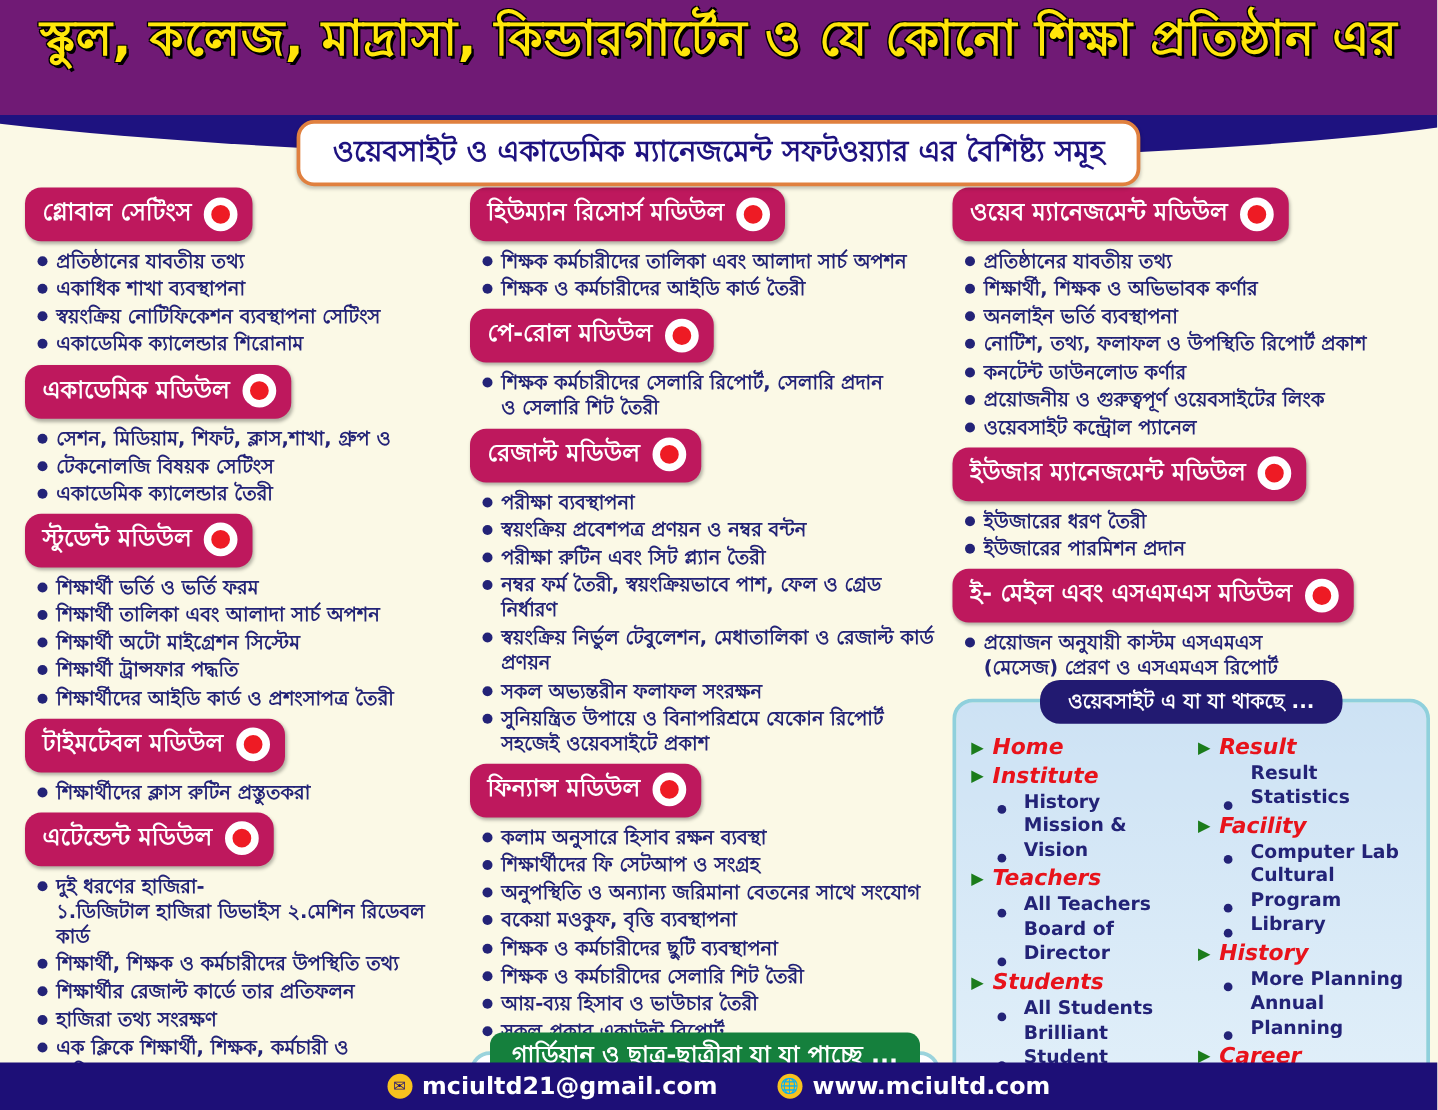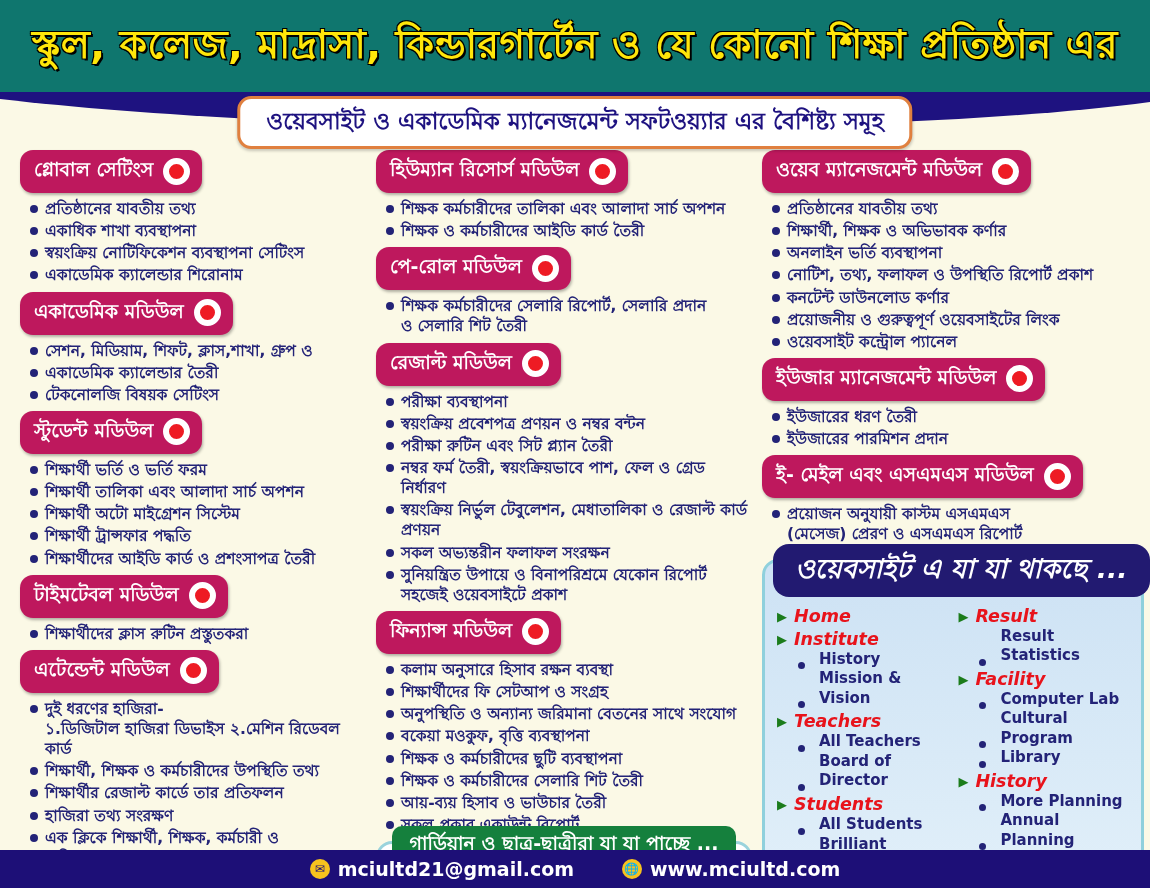--- a/index.html
+++ b/index.html
@@ -9,7 +9,7 @@
     font-family:"DejaVu Sans","Liberation Sans",sans-serif;
   }
   
-  .banner-top{background:#0f766e;height:92px;display:flex;align-items:center;justify-content:center}
+  .banner-top{background:#701a75;height:92px;display:flex;justify-content:center}
   .banner-title{
     color:#FFE60A;font-size:39px;font-weight:bold;white-space:nowrap;letter-spacing:.5px;
     text-shadow:2px 2px 0 #000,-1px -1px 0 #000,1px -1px 0 #000,-1px 1px 0 #000;

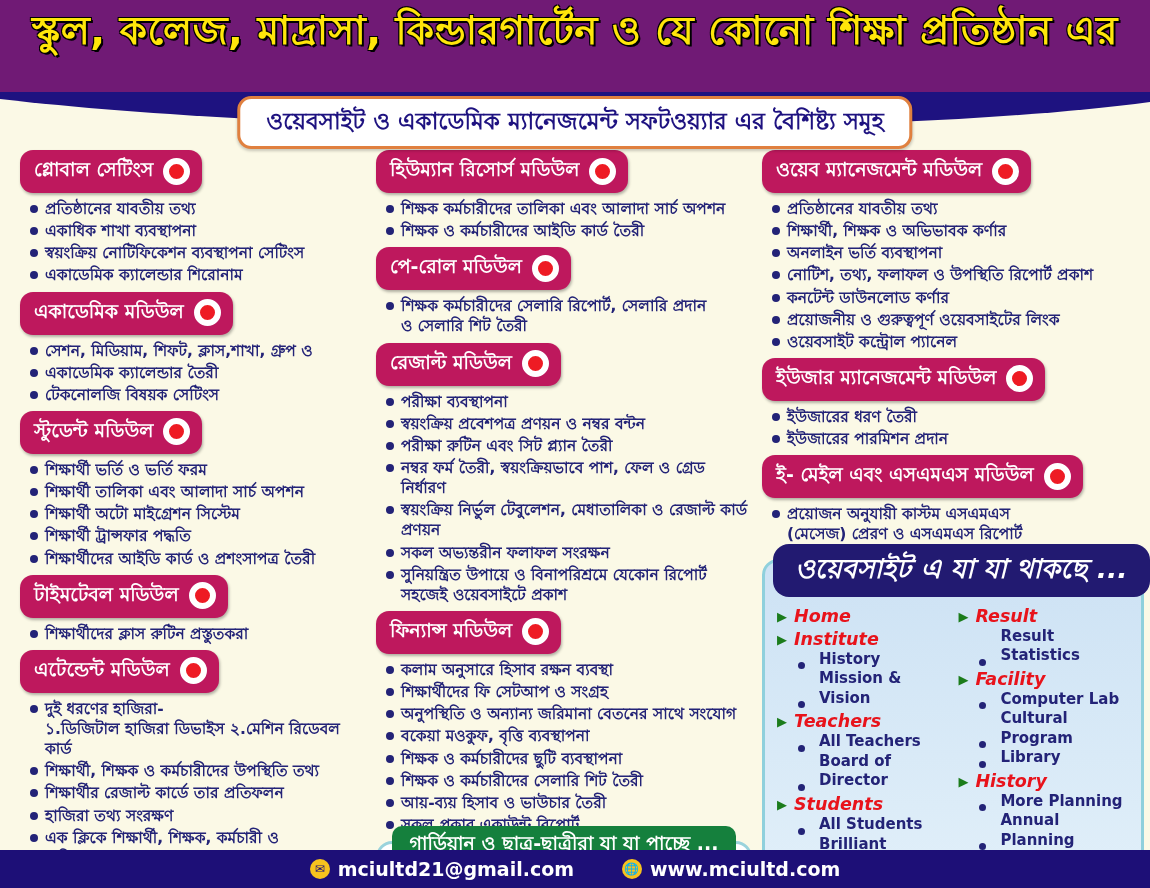--- a/index.html
+++ b/index.html
@@ -122,11 +122,11 @@
             </li>
             <li class="item">
               <span class="dot"></span>
+              <span class="txt">টেকনোলজি বিষয়ক সেটিংস</span>
+            </li>
+            <li class="item">
+              <span class="dot"></span>
               <span class="txt">একাডেমিক ক্যালেন্ডার তৈরী</span>
-            </li>
-            <li class="item">
-              <span class="dot"></span>
-              <span class="txt">টেকনোলজি বিষয়ক সেটিংস</span>
             </li>
           </ul></section>
         <section class="module"><div class="pill">

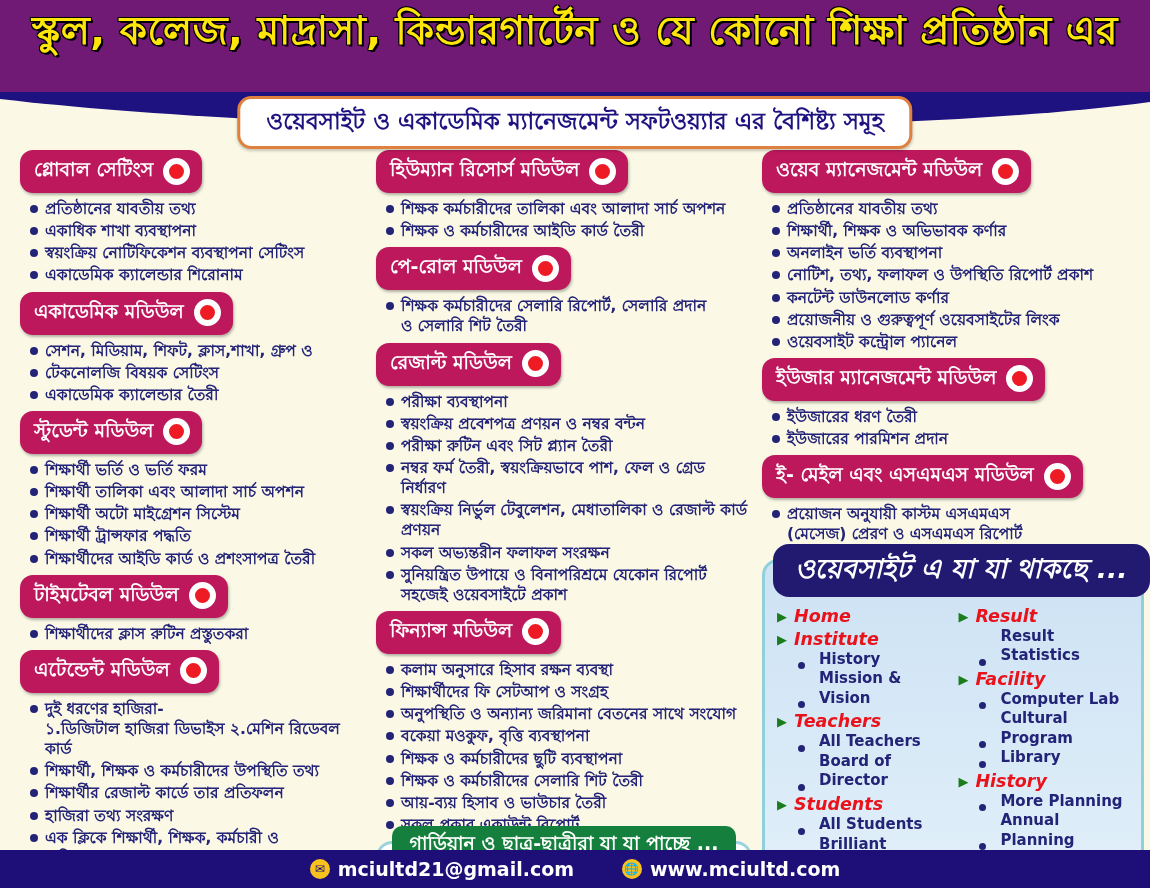--- a/index.html
+++ b/index.html
@@ -56,7 +56,7 @@
   }
   .wbox-title{
     margin:-22px auto 6px;width:max-content;background:#221A71;color:#fff;
-    font-weight:bold;font-size:27px;padding:4px 22px;border-radius:16px;white-space:nowrap;font-style:italic;
+    font-weight:bold;font-size:16px;padding:4px 22px;border-radius:16px;white-space:nowrap;
   }
   .wbox-cols{display:grid;grid-template-columns:1.04fr 1fr;gap:0 4px;padding:0 4px}
   .wmain{display:flex;gap:7px;align-items:baseline;margin:3px 0 1px}

